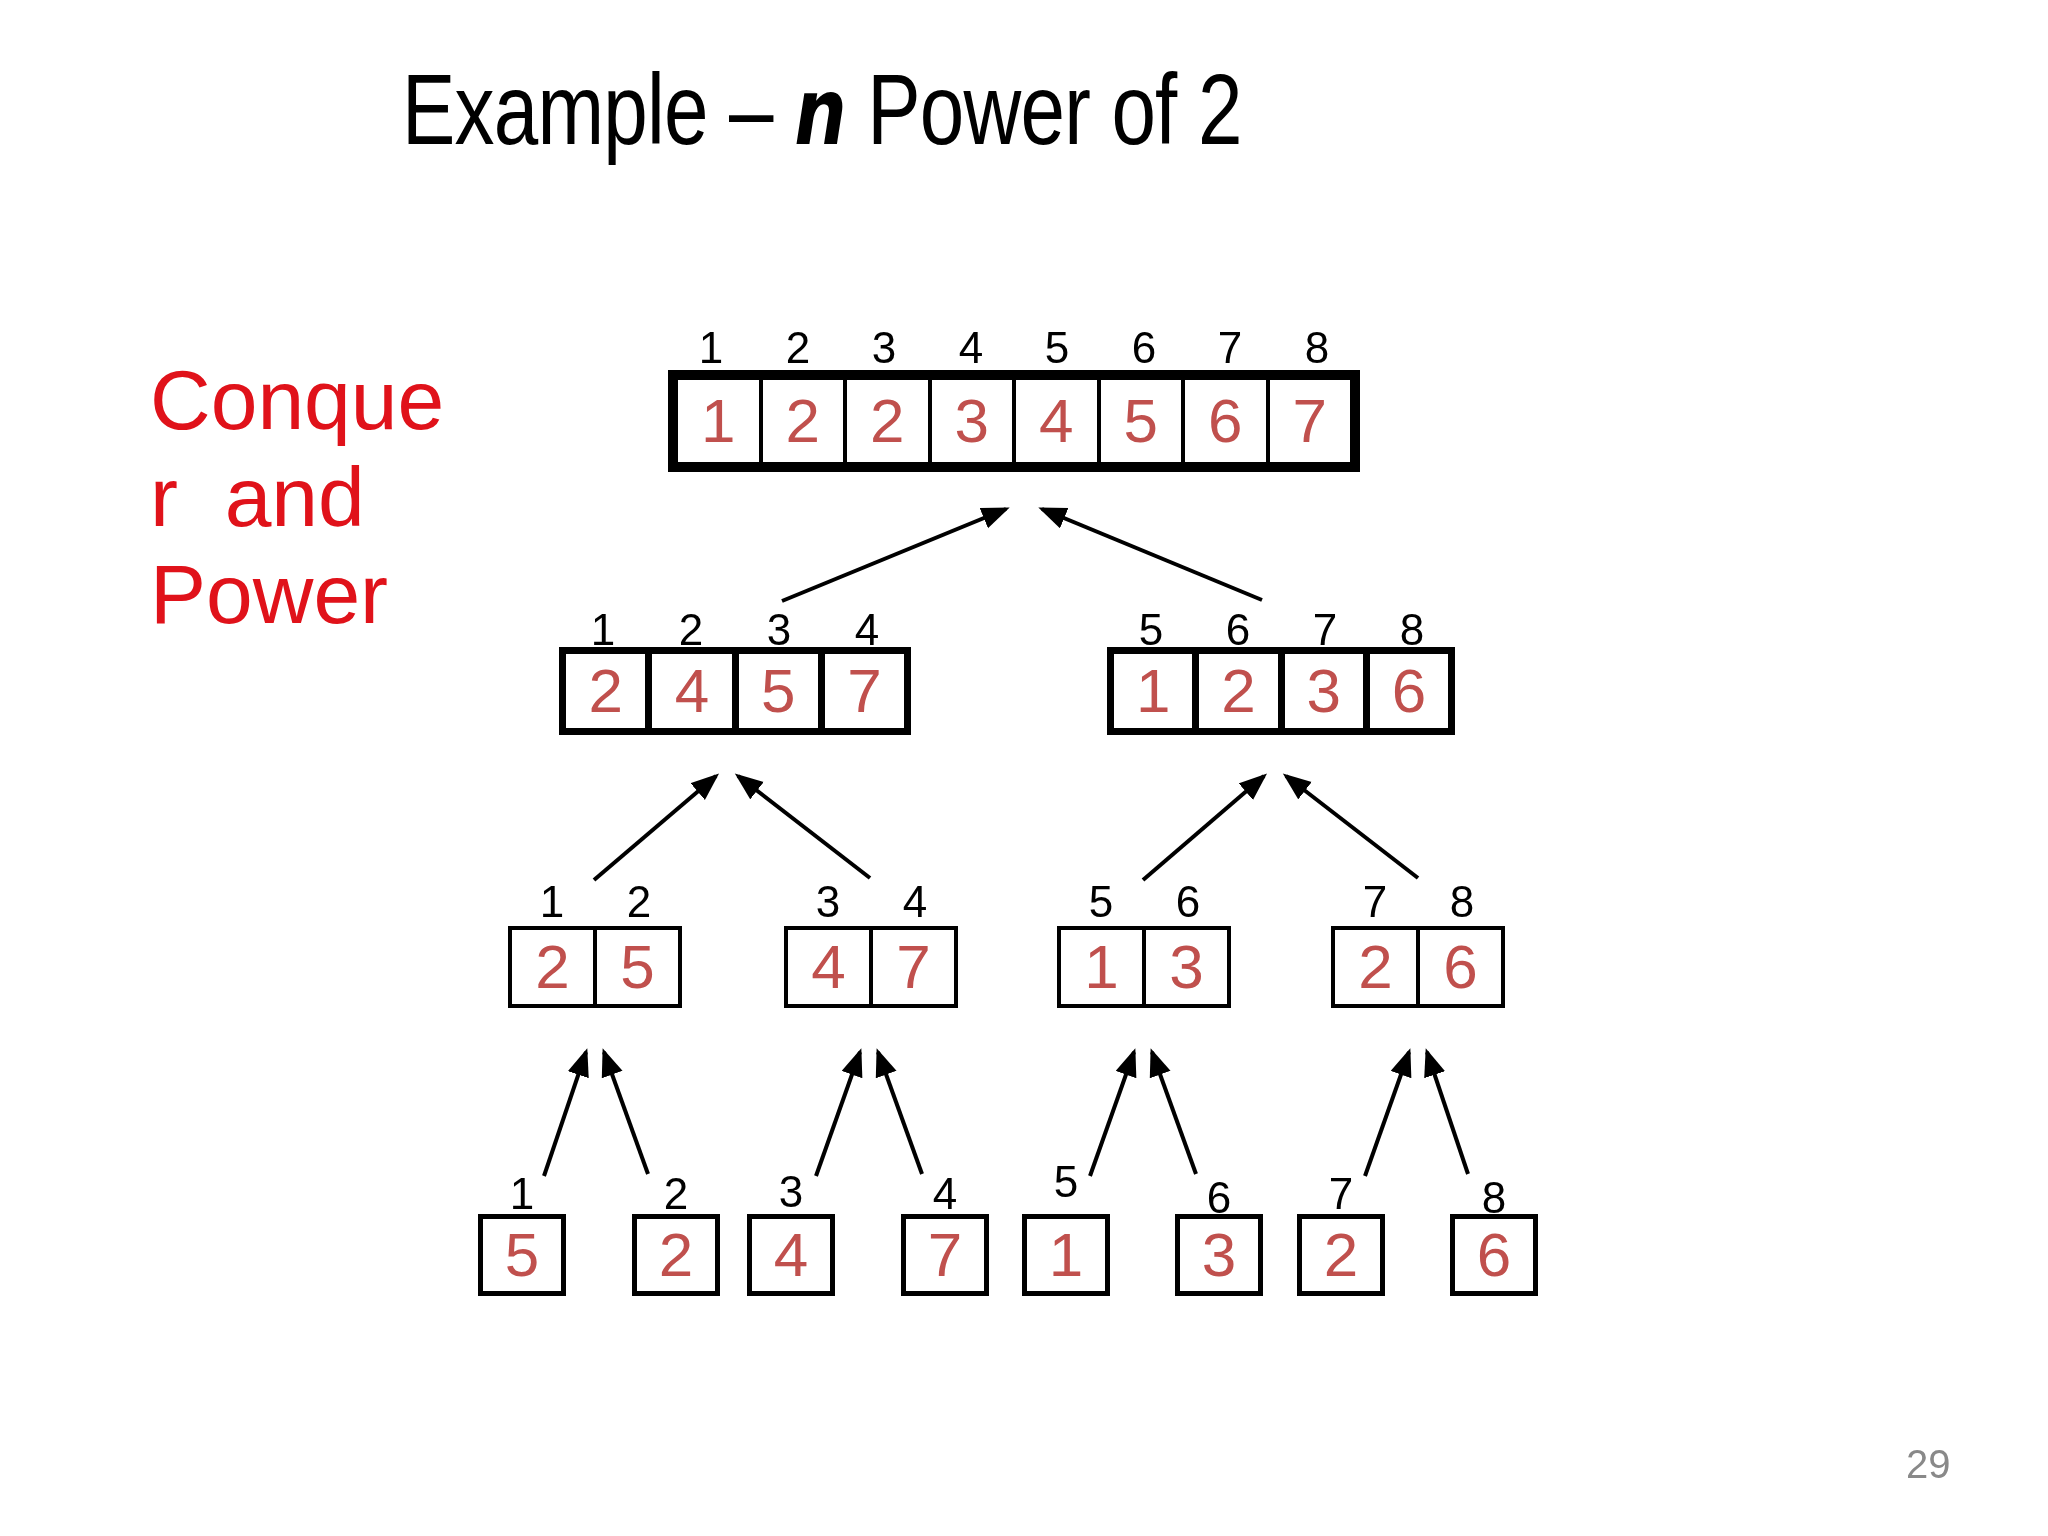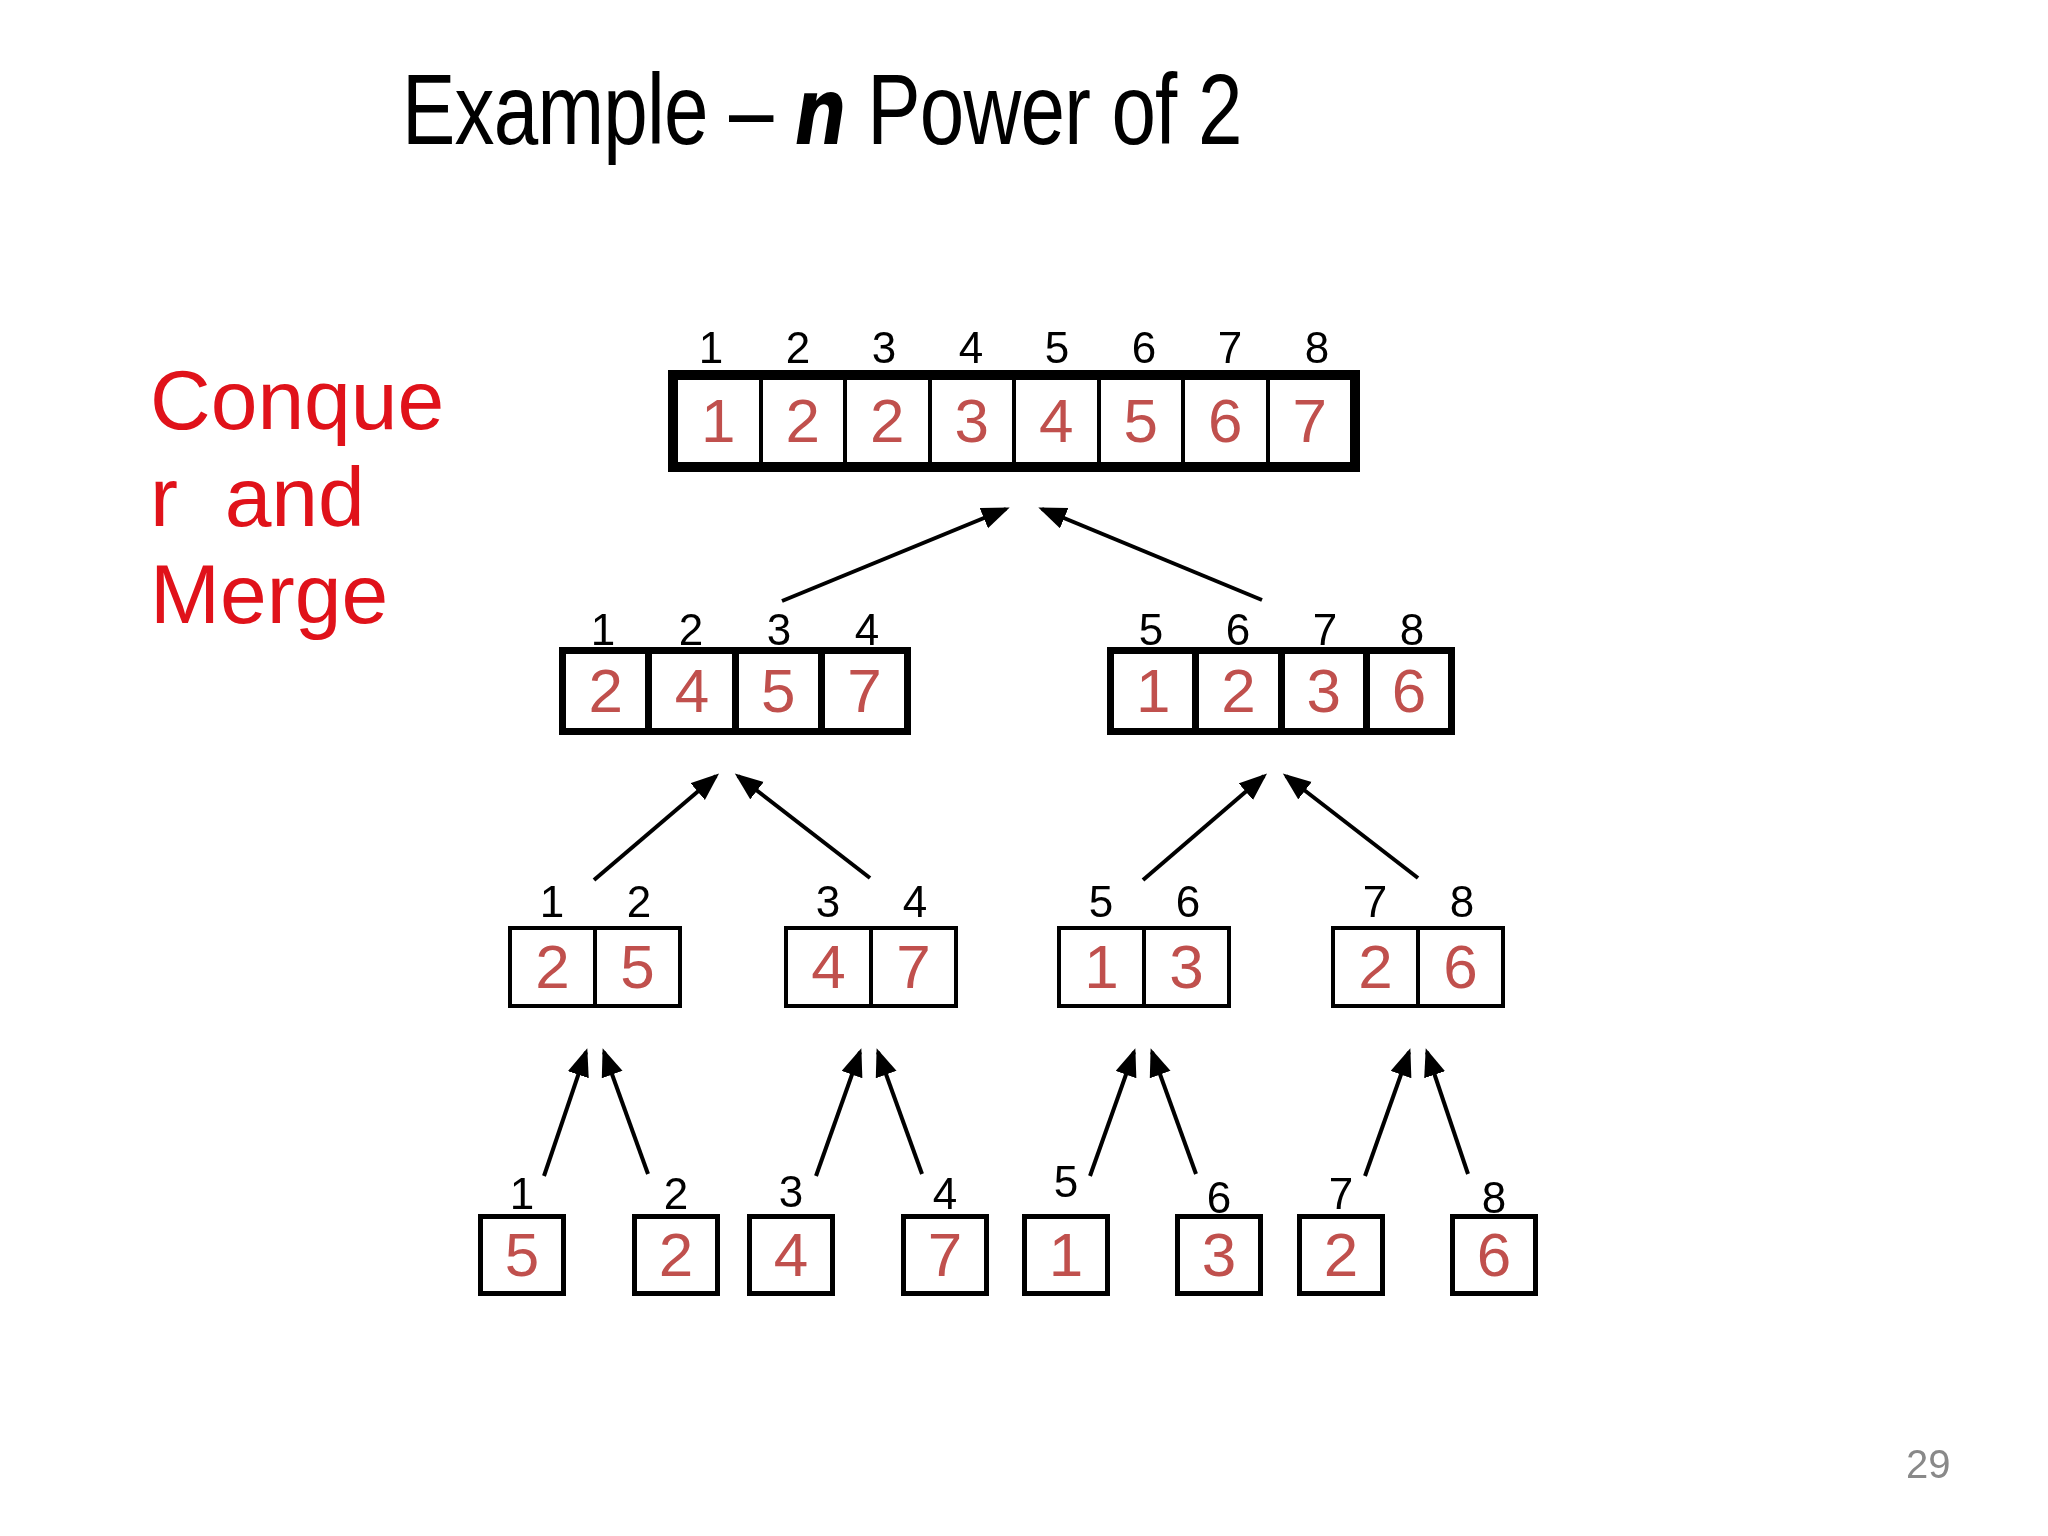--- a/index.html
+++ b/index.html
@@ -66,7 +66,7 @@
 
   <div class="side-label">Conque
 r  and
-Merge</div>
+Power</div>
 
   <svg id="arrow-layer" width="2048" height="1536" viewBox="0 0 2048 1536">
     <defs>

